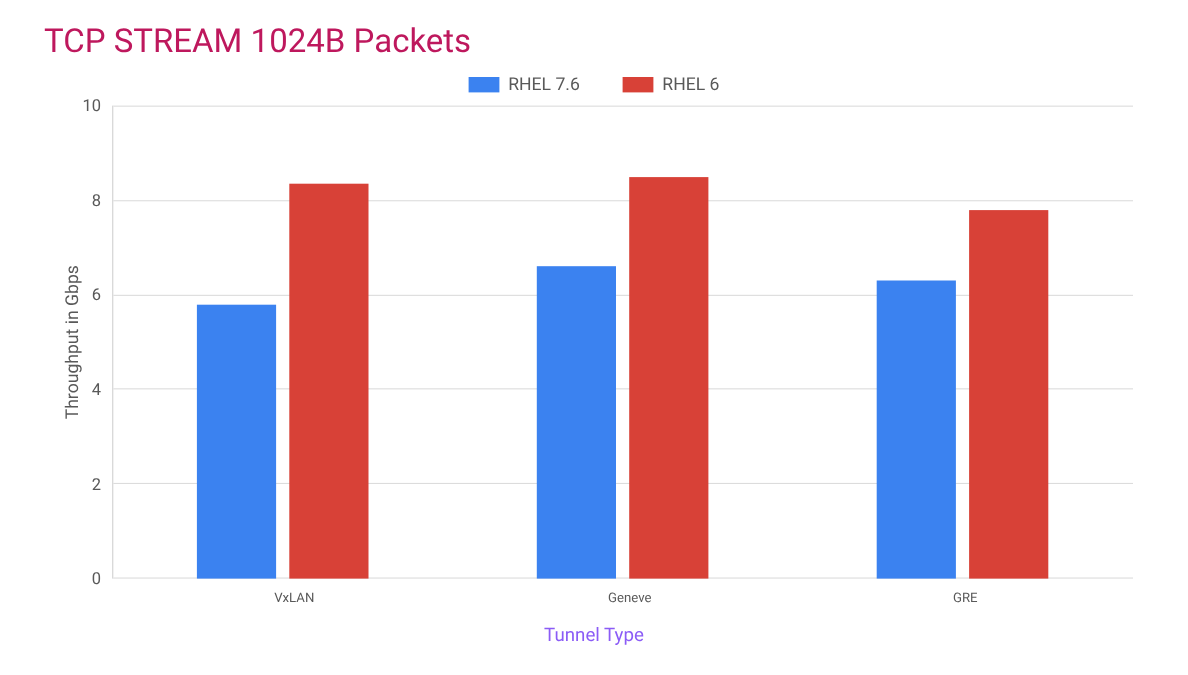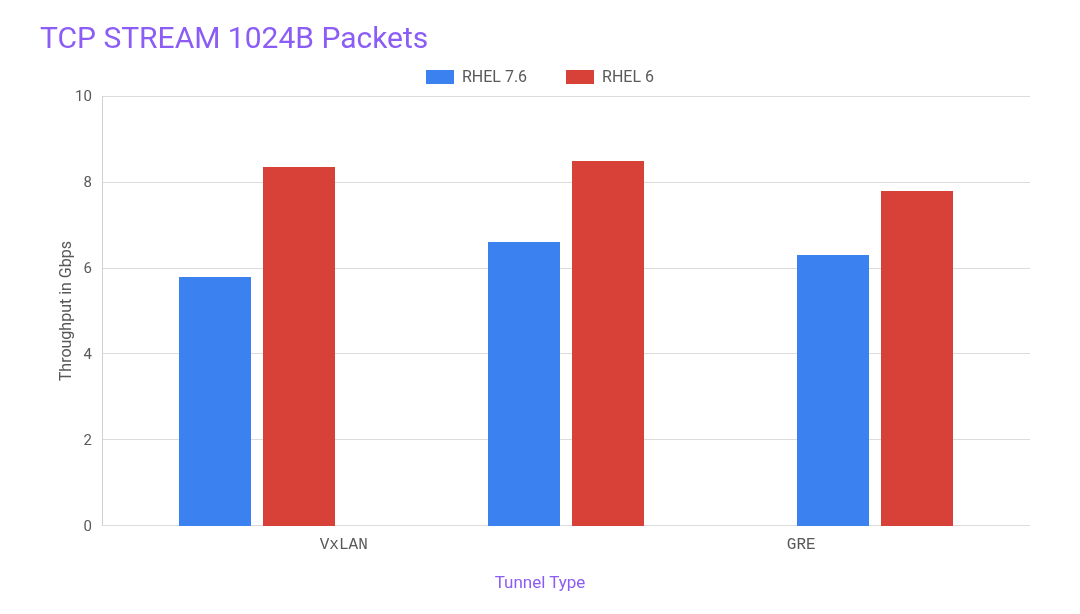--- a/index.html
+++ b/index.html
@@ -14,7 +14,7 @@
   .title {
     font-size: 30px;
     font-weight: 400;
-    color: #8b5cf6;
+    color: #be185d;
     margin-bottom: 12px;
     margin-left: 10px;
   }

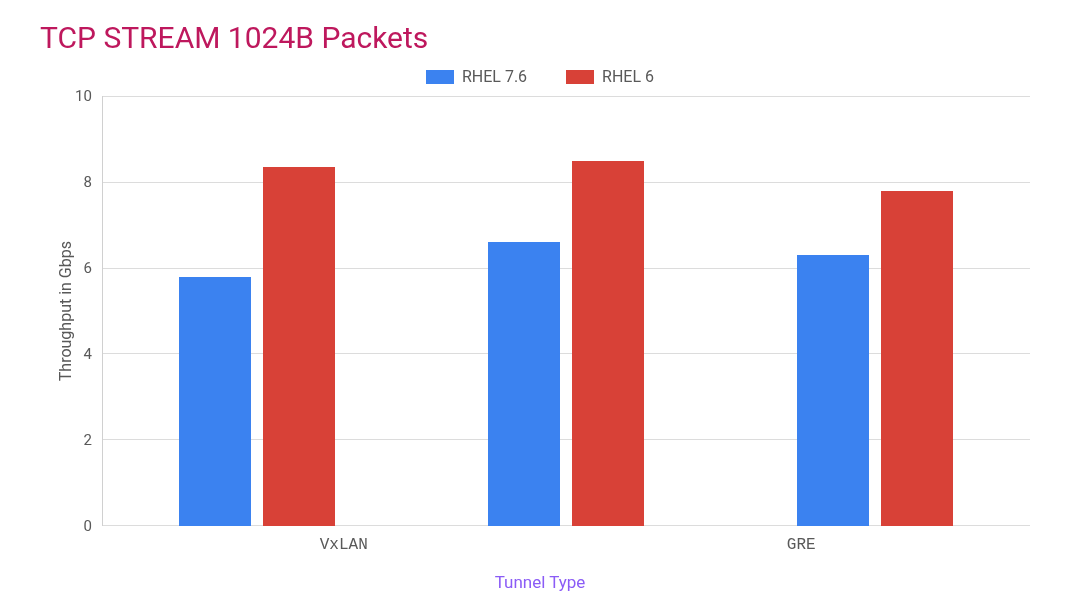--- a/index.html
+++ b/index.html
@@ -108,9 +108,8 @@
   .x-tick {
     flex: 1;
     text-align: center;
-    font-size: 16px;
+    font-size: 12px;
     color: #595959;
-    font-family: Liberation Mono, monospace;
   }
   .x-axis-label {
     text-align: center;

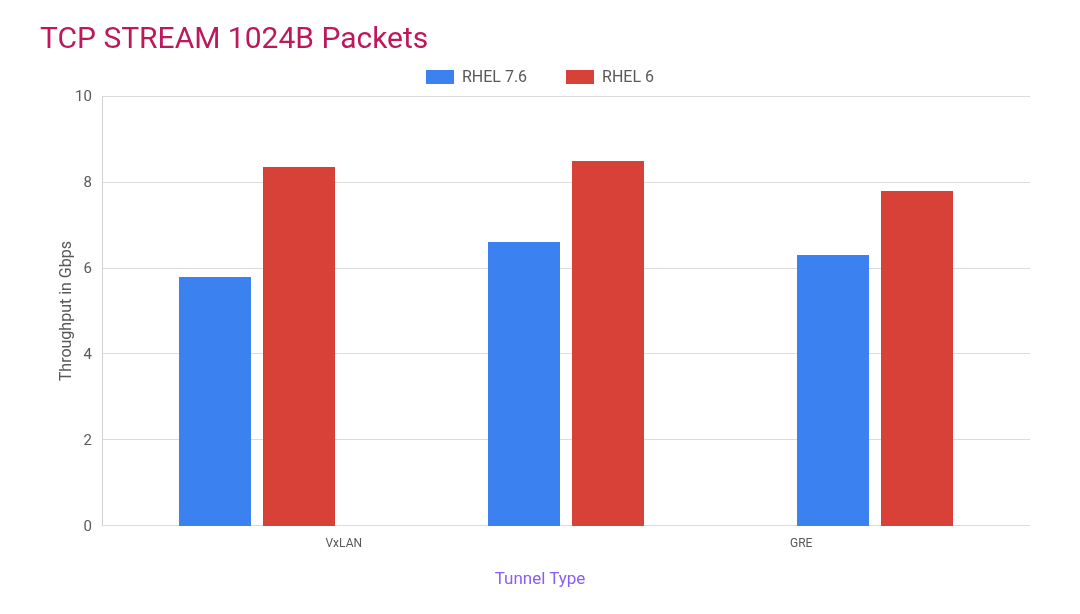--- a/index.html
+++ b/index.html
@@ -172,6 +172,7 @@
 
 <div class="x-axis">
   <div class="x-tick">VxLAN</div>
+  <div class="x-tick">Geneve</div>
   <div class="x-tick">GRE</div>
 </div>
 

